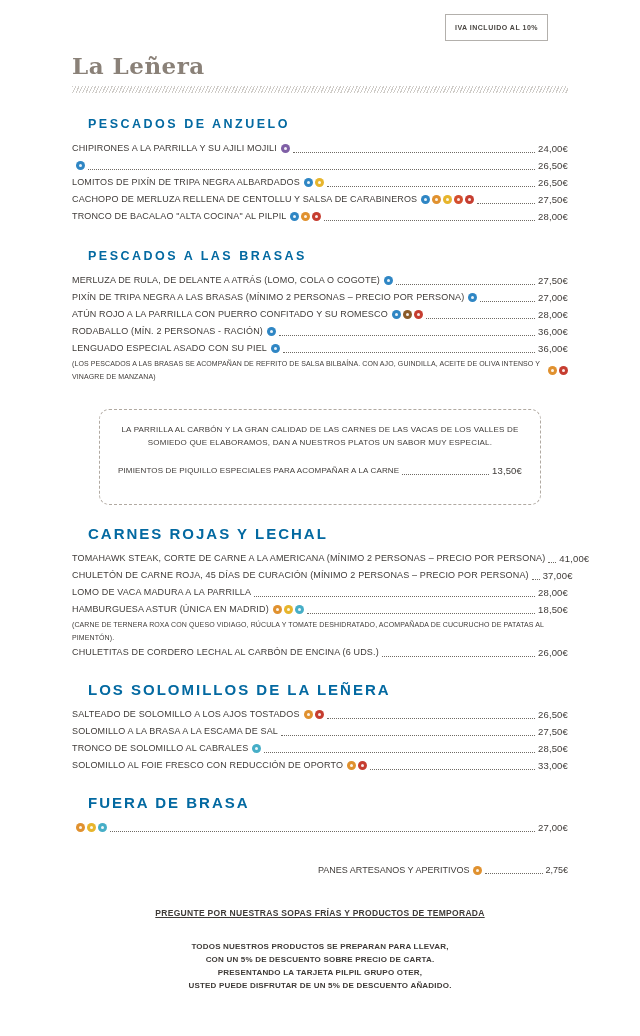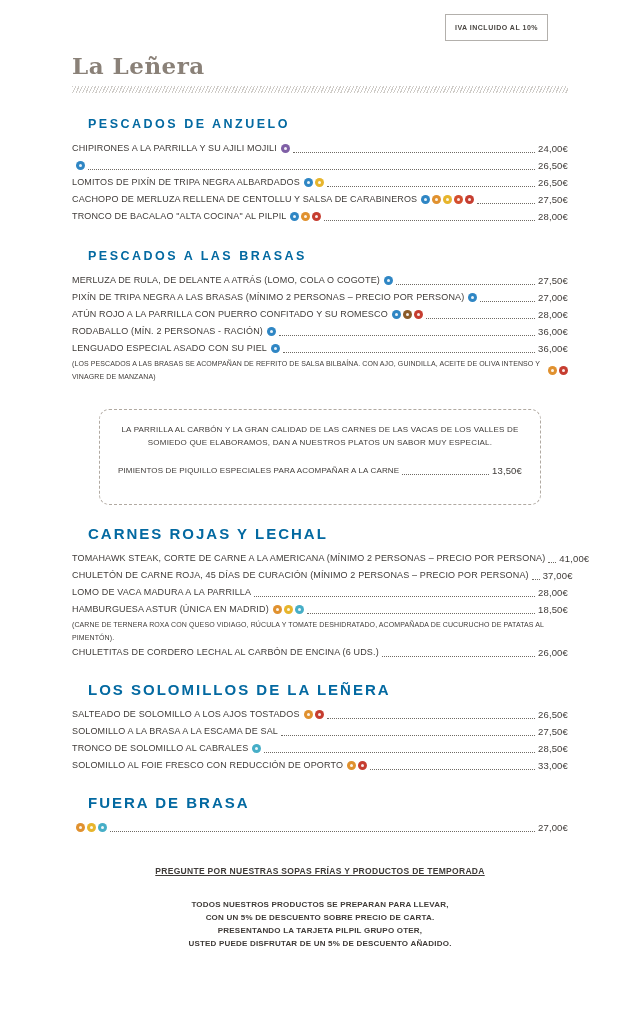--- a/index.html
+++ b/index.html
@@ -243,6 +243,16 @@
         <span class="leader"></span>
         <span class="price">27,00€</span>
       </div>
+      <div class="extra-right">
+        <div class="inner">
+          <span class="name">PANES ARTESANOS Y APERITIVOS</span>
+          <span class="icons">
+            <span class="al-icon sm" style="background: rgb(224, 145, 47);"></span>
+          </span>
+          <span class="leader"></span>
+          <span class="price">2,75€</span>
+        </div>
+      </div>
       <div class="center-underline">PREGUNTE POR NUESTRAS SOPAS FRÍAS Y PRODUCTOS DE TEMPORADA</div>
       <div class="center-block">
         <div>TODOS NUESTROS PRODUCTOS SE PREPARAN PARA LLEVAR,</div>

